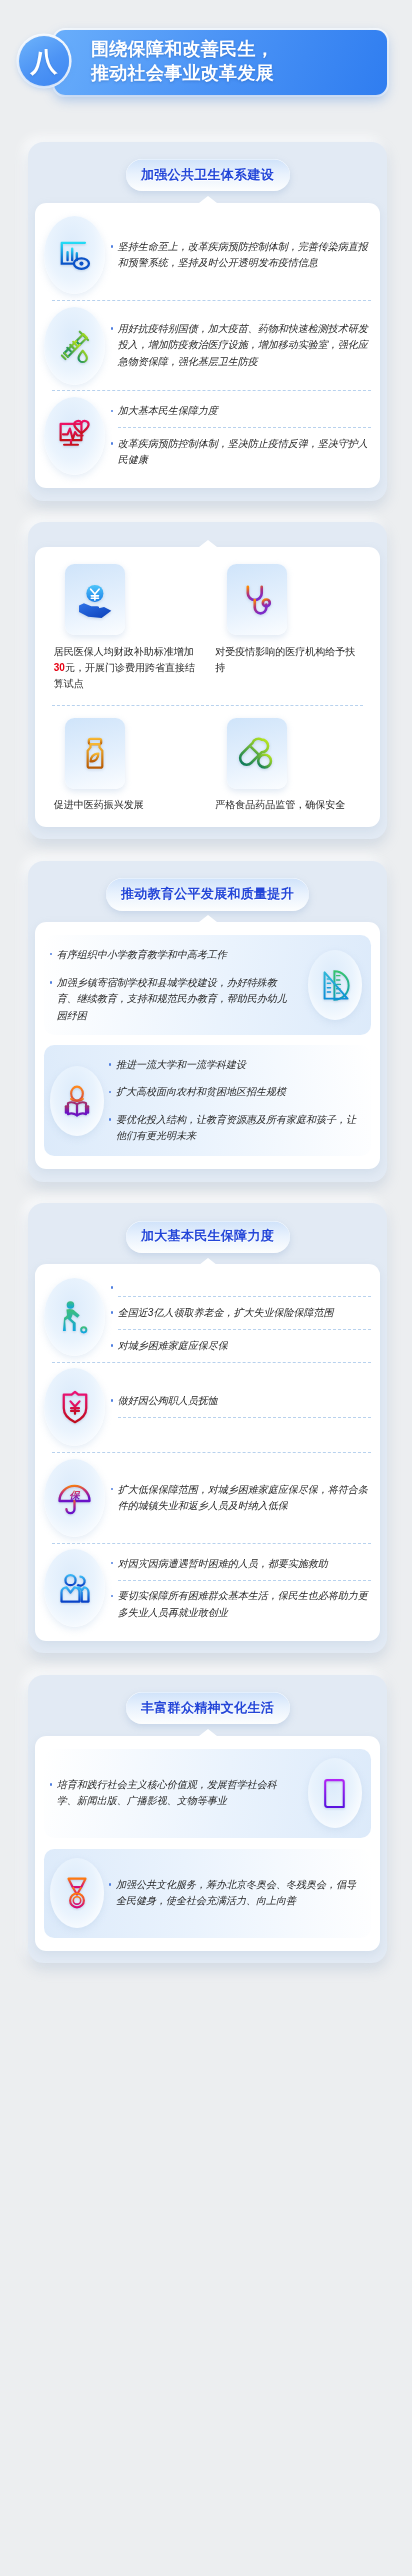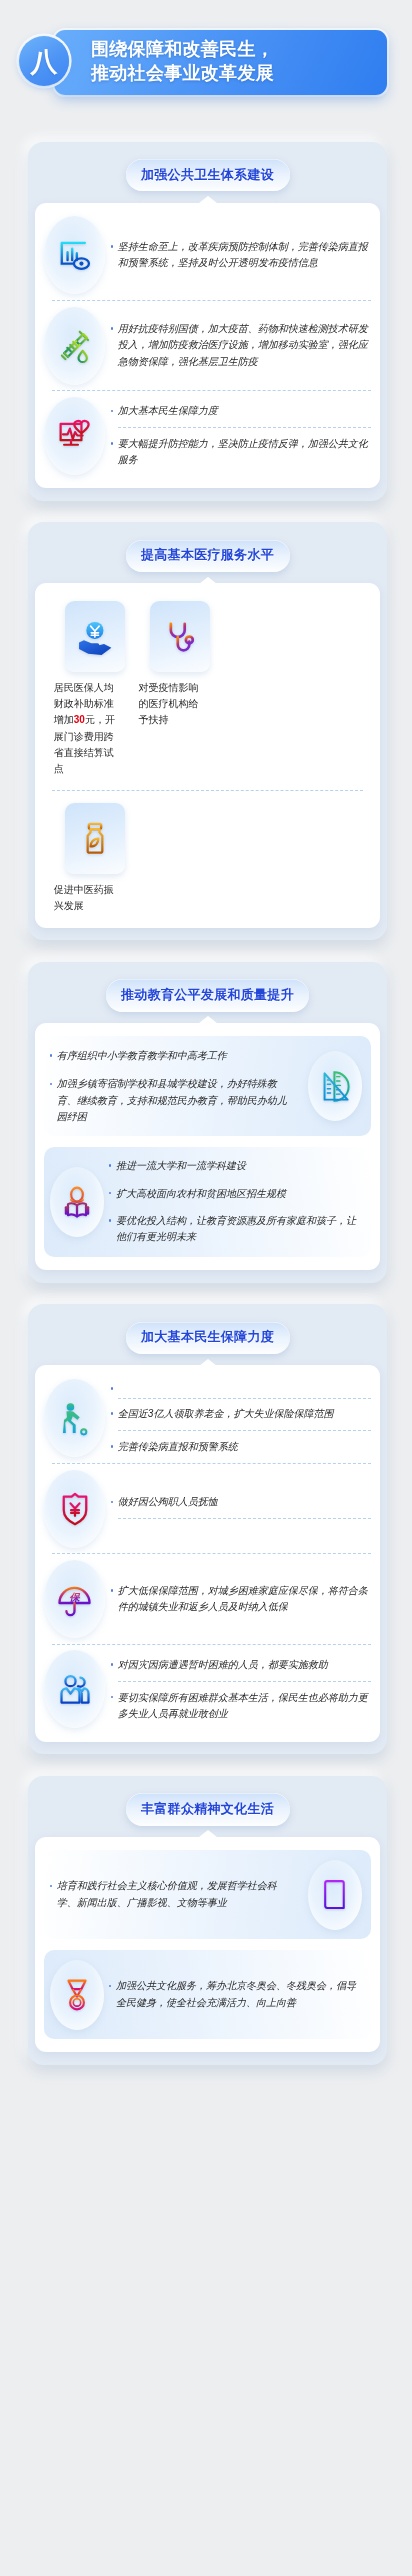--- a/index.html
+++ b/index.html
@@ -233,7 +233,7 @@
           <hr class="divider">
           <div class="bullet">
             <span class="dot"></span>
-            <p>要大幅提升防控能力，坚决防止疫情反弹，加强公共文化服务</p>
+            <p>改革疾病预防控制体制，坚决防止疫情反弹，坚决守护人民健康</p>
           </div>
         </div>
       </div>

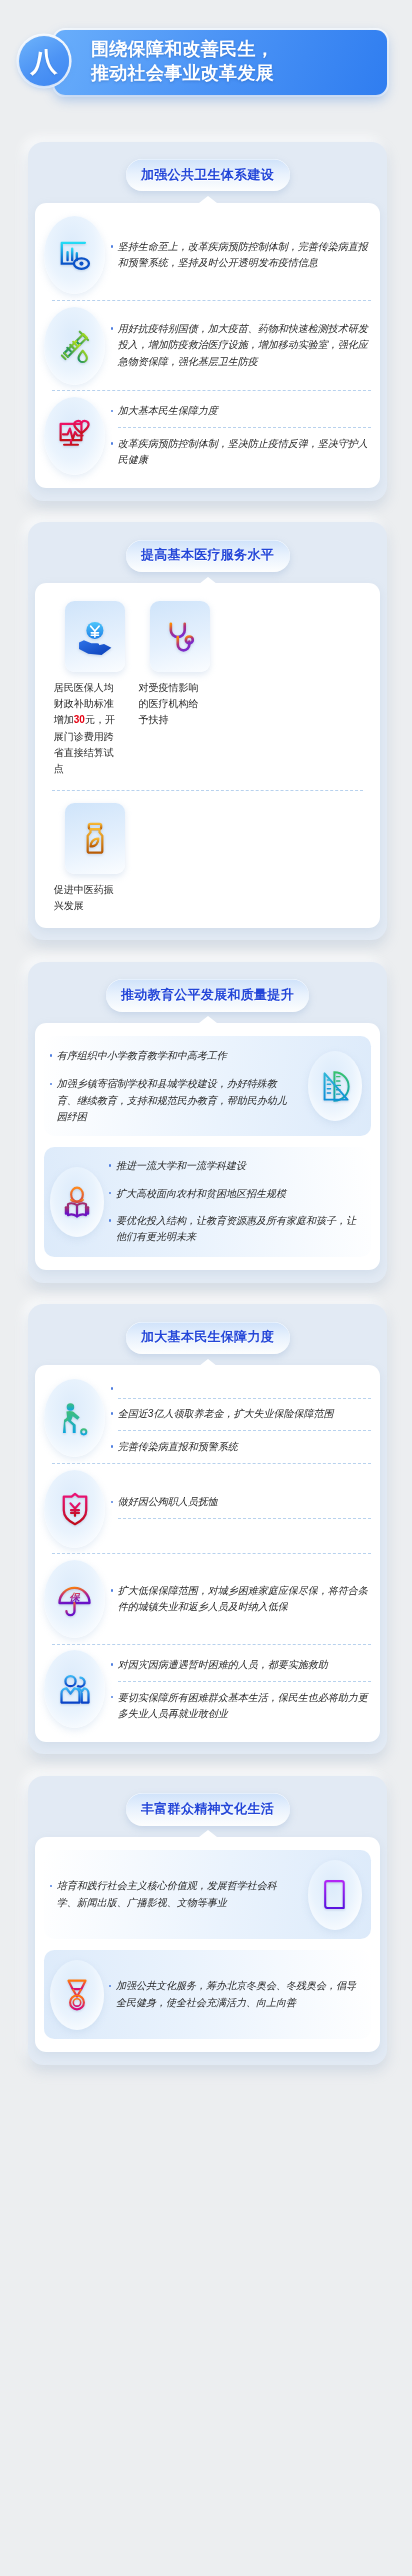--- a/index.html
+++ b/index.html
@@ -242,9 +242,6 @@
   </div>
 
   <div class="section">
-    <div class="sec-title">
-      <span>提高基本医疗服务水平</span>
-    </div>
     <div class="sec-body">
       <div class="grid2">
 

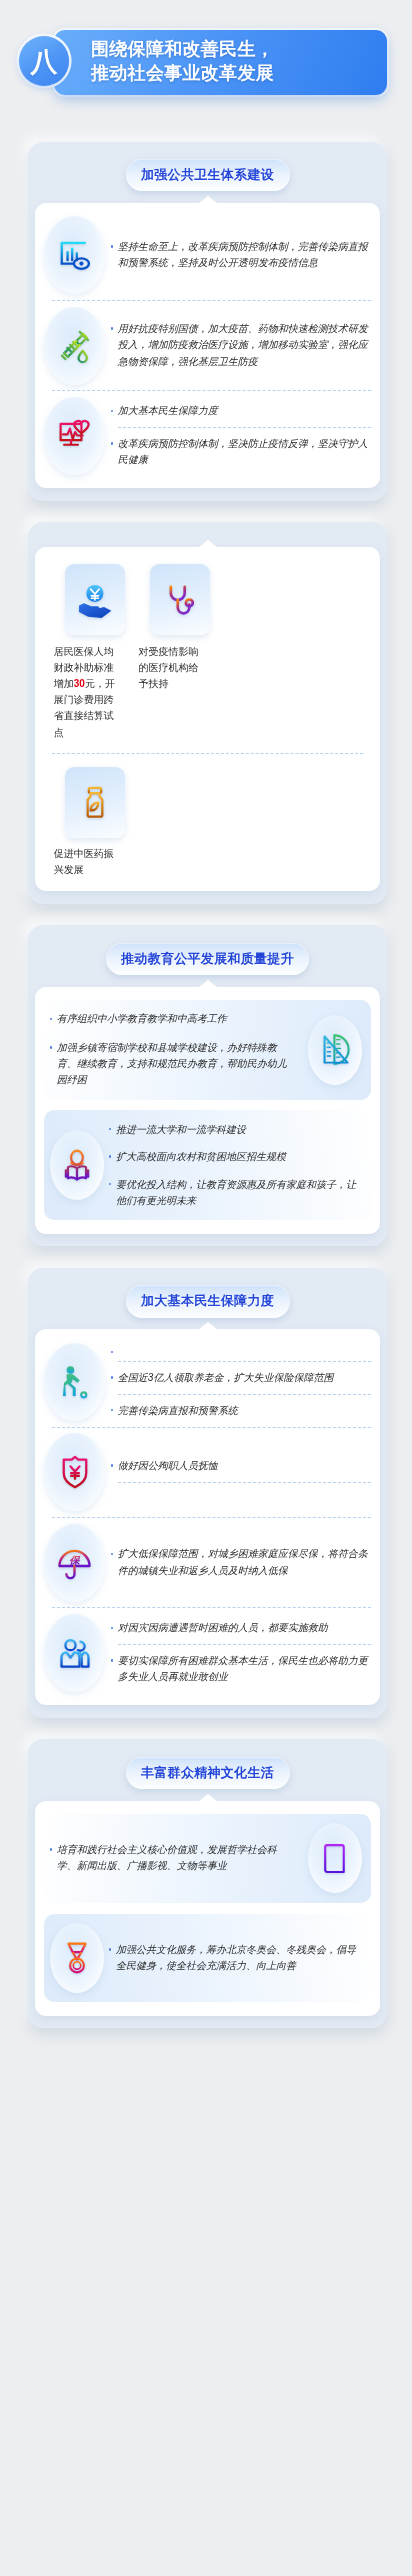--- a/index.html
+++ b/index.html
@@ -118,7 +118,7 @@
   }
 
   
-  .grid2 { display: grid; grid-template-columns: 1fr 1fr 1fr 1fr; gap: 5.2px 11.3px; padding: 0 7.2px; }
+  .grid2 { display: grid; grid-template-columns: 1fr 1fr; gap: 5.2px 11.3px; padding: 0 7.2px; }
   .cell { display: flex; flex-direction: column; align-items: flex-start; }
   .tile {
     width: 60px; height: 71px; border-radius: 9.3px;

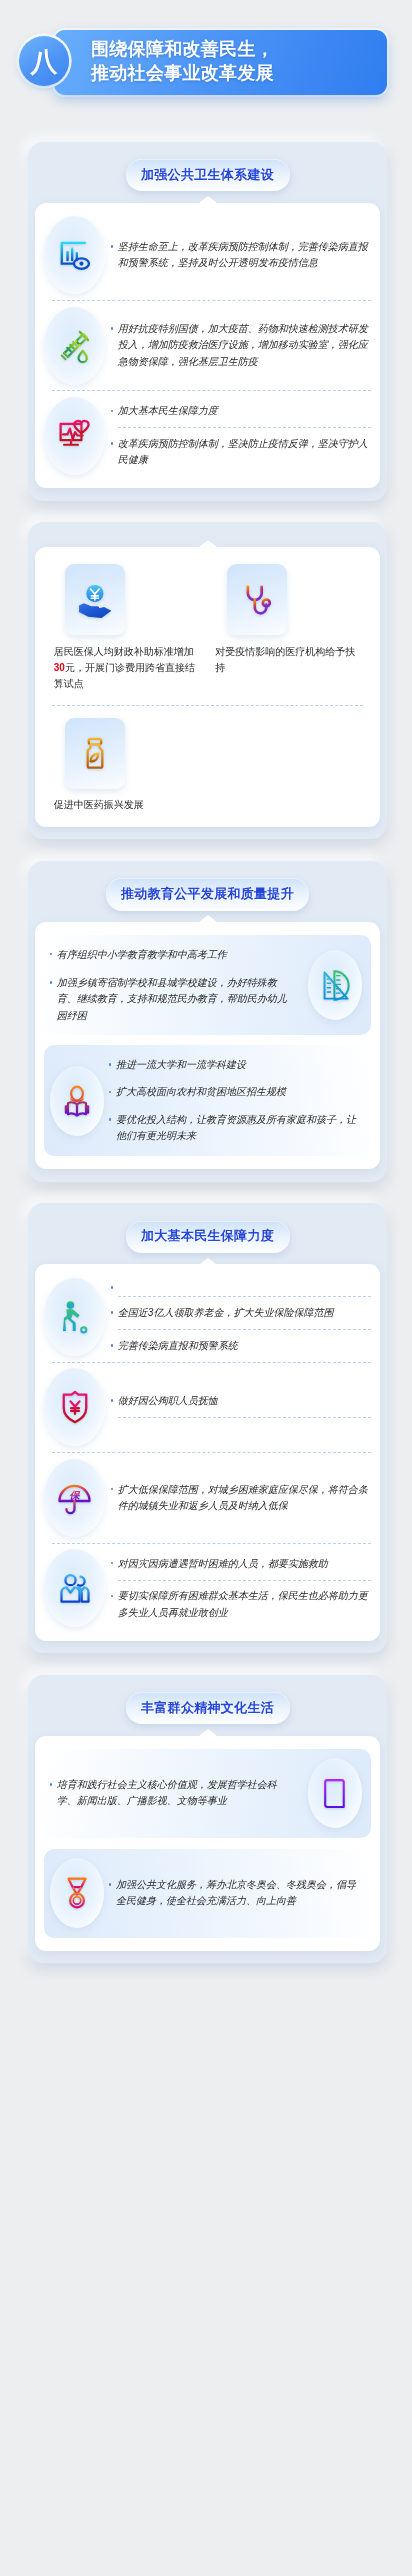--- a/index.html
+++ b/index.html
@@ -307,6 +307,23 @@
           <p>促进中医药振兴发展</p>
         </div>
 
+        <div class="cell">
+          <div class="tile">
+            <svg width="37" height="37" viewBox="0 0 64 64" fill="none">
+              <defs>
+                  <linearGradient id="g7" x1="0.9" y1="0" x2="0.1" y2="1">
+                <stop offset="0" stop-color="#b8e61e"></stop>
+                    <stop offset="1" stop-color="#0d7a5a"></stop>
+                  </linearGradient>
+                </defs>
+              <path d="M42 6 a11 11 0 0 1 0 22 l-18 18 a11 11 0 0 1 -16 -16 l18 -18 a11 11 0 0 1 16 -6 z" transform="translate(-1,2)" stroke="url(#g7)" stroke-width="4.4" fill="none"></path>
+              <path d="M22 20 L36 34" stroke="url(#g7)" stroke-width="4.4"></path>
+              <circle cx="46" cy="45" r="11" stroke="url(#g7)" stroke-width="4.4" fill="none"></circle>
+              <path d="M36 45 h20" stroke="url(#g7)" stroke-width="4.4"></path>
+            </svg>
+          </div>
+          <p>严格食品药品监管，确保安全</p>
+        </div>
 
       </div>
     </div>

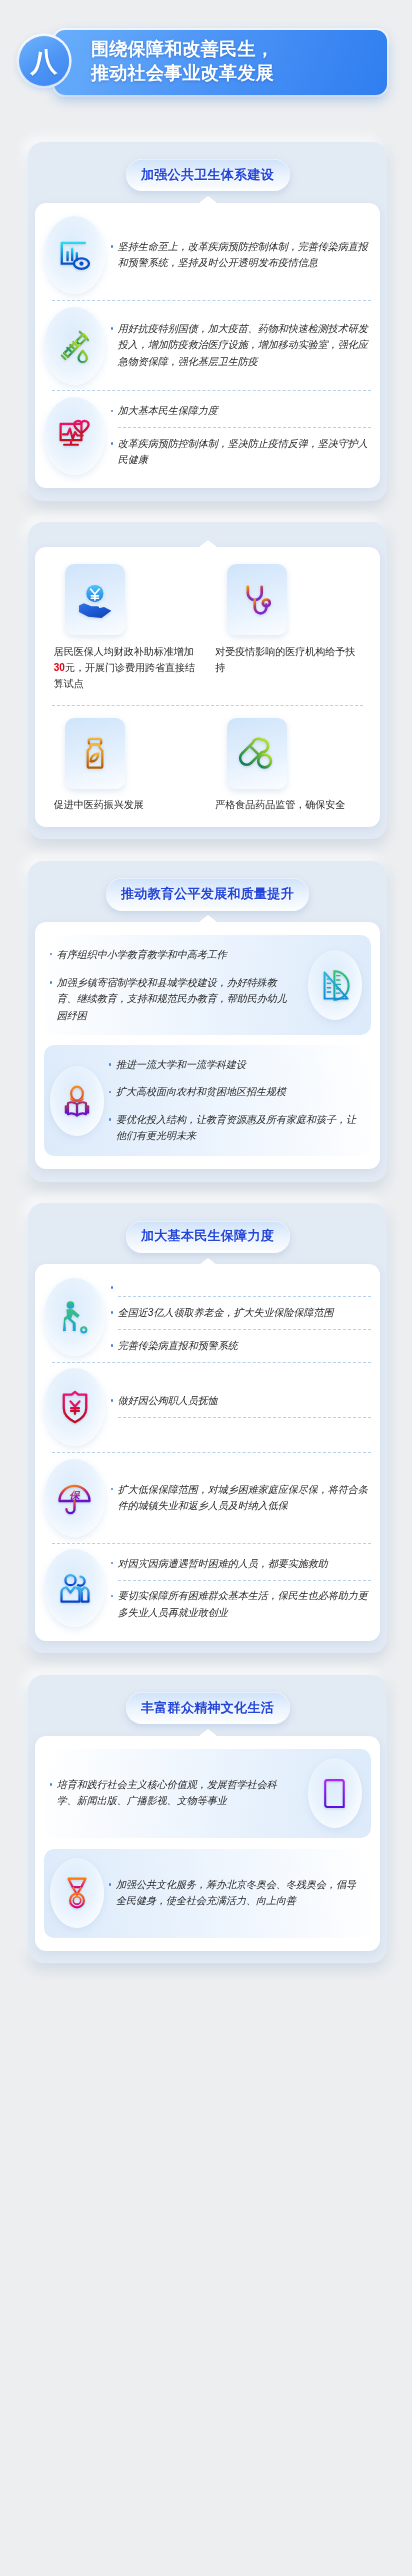--- a/index.html
+++ b/index.html
@@ -458,7 +458,7 @@
           <hr class="divider">
           <div class="bullet">
             <span class="dot"></span>
-            <p>完善传染病直报和预警系统</p>
+            <p>对城乡困难家庭应保尽保</p>
           </div>
         </div>
       </div>

